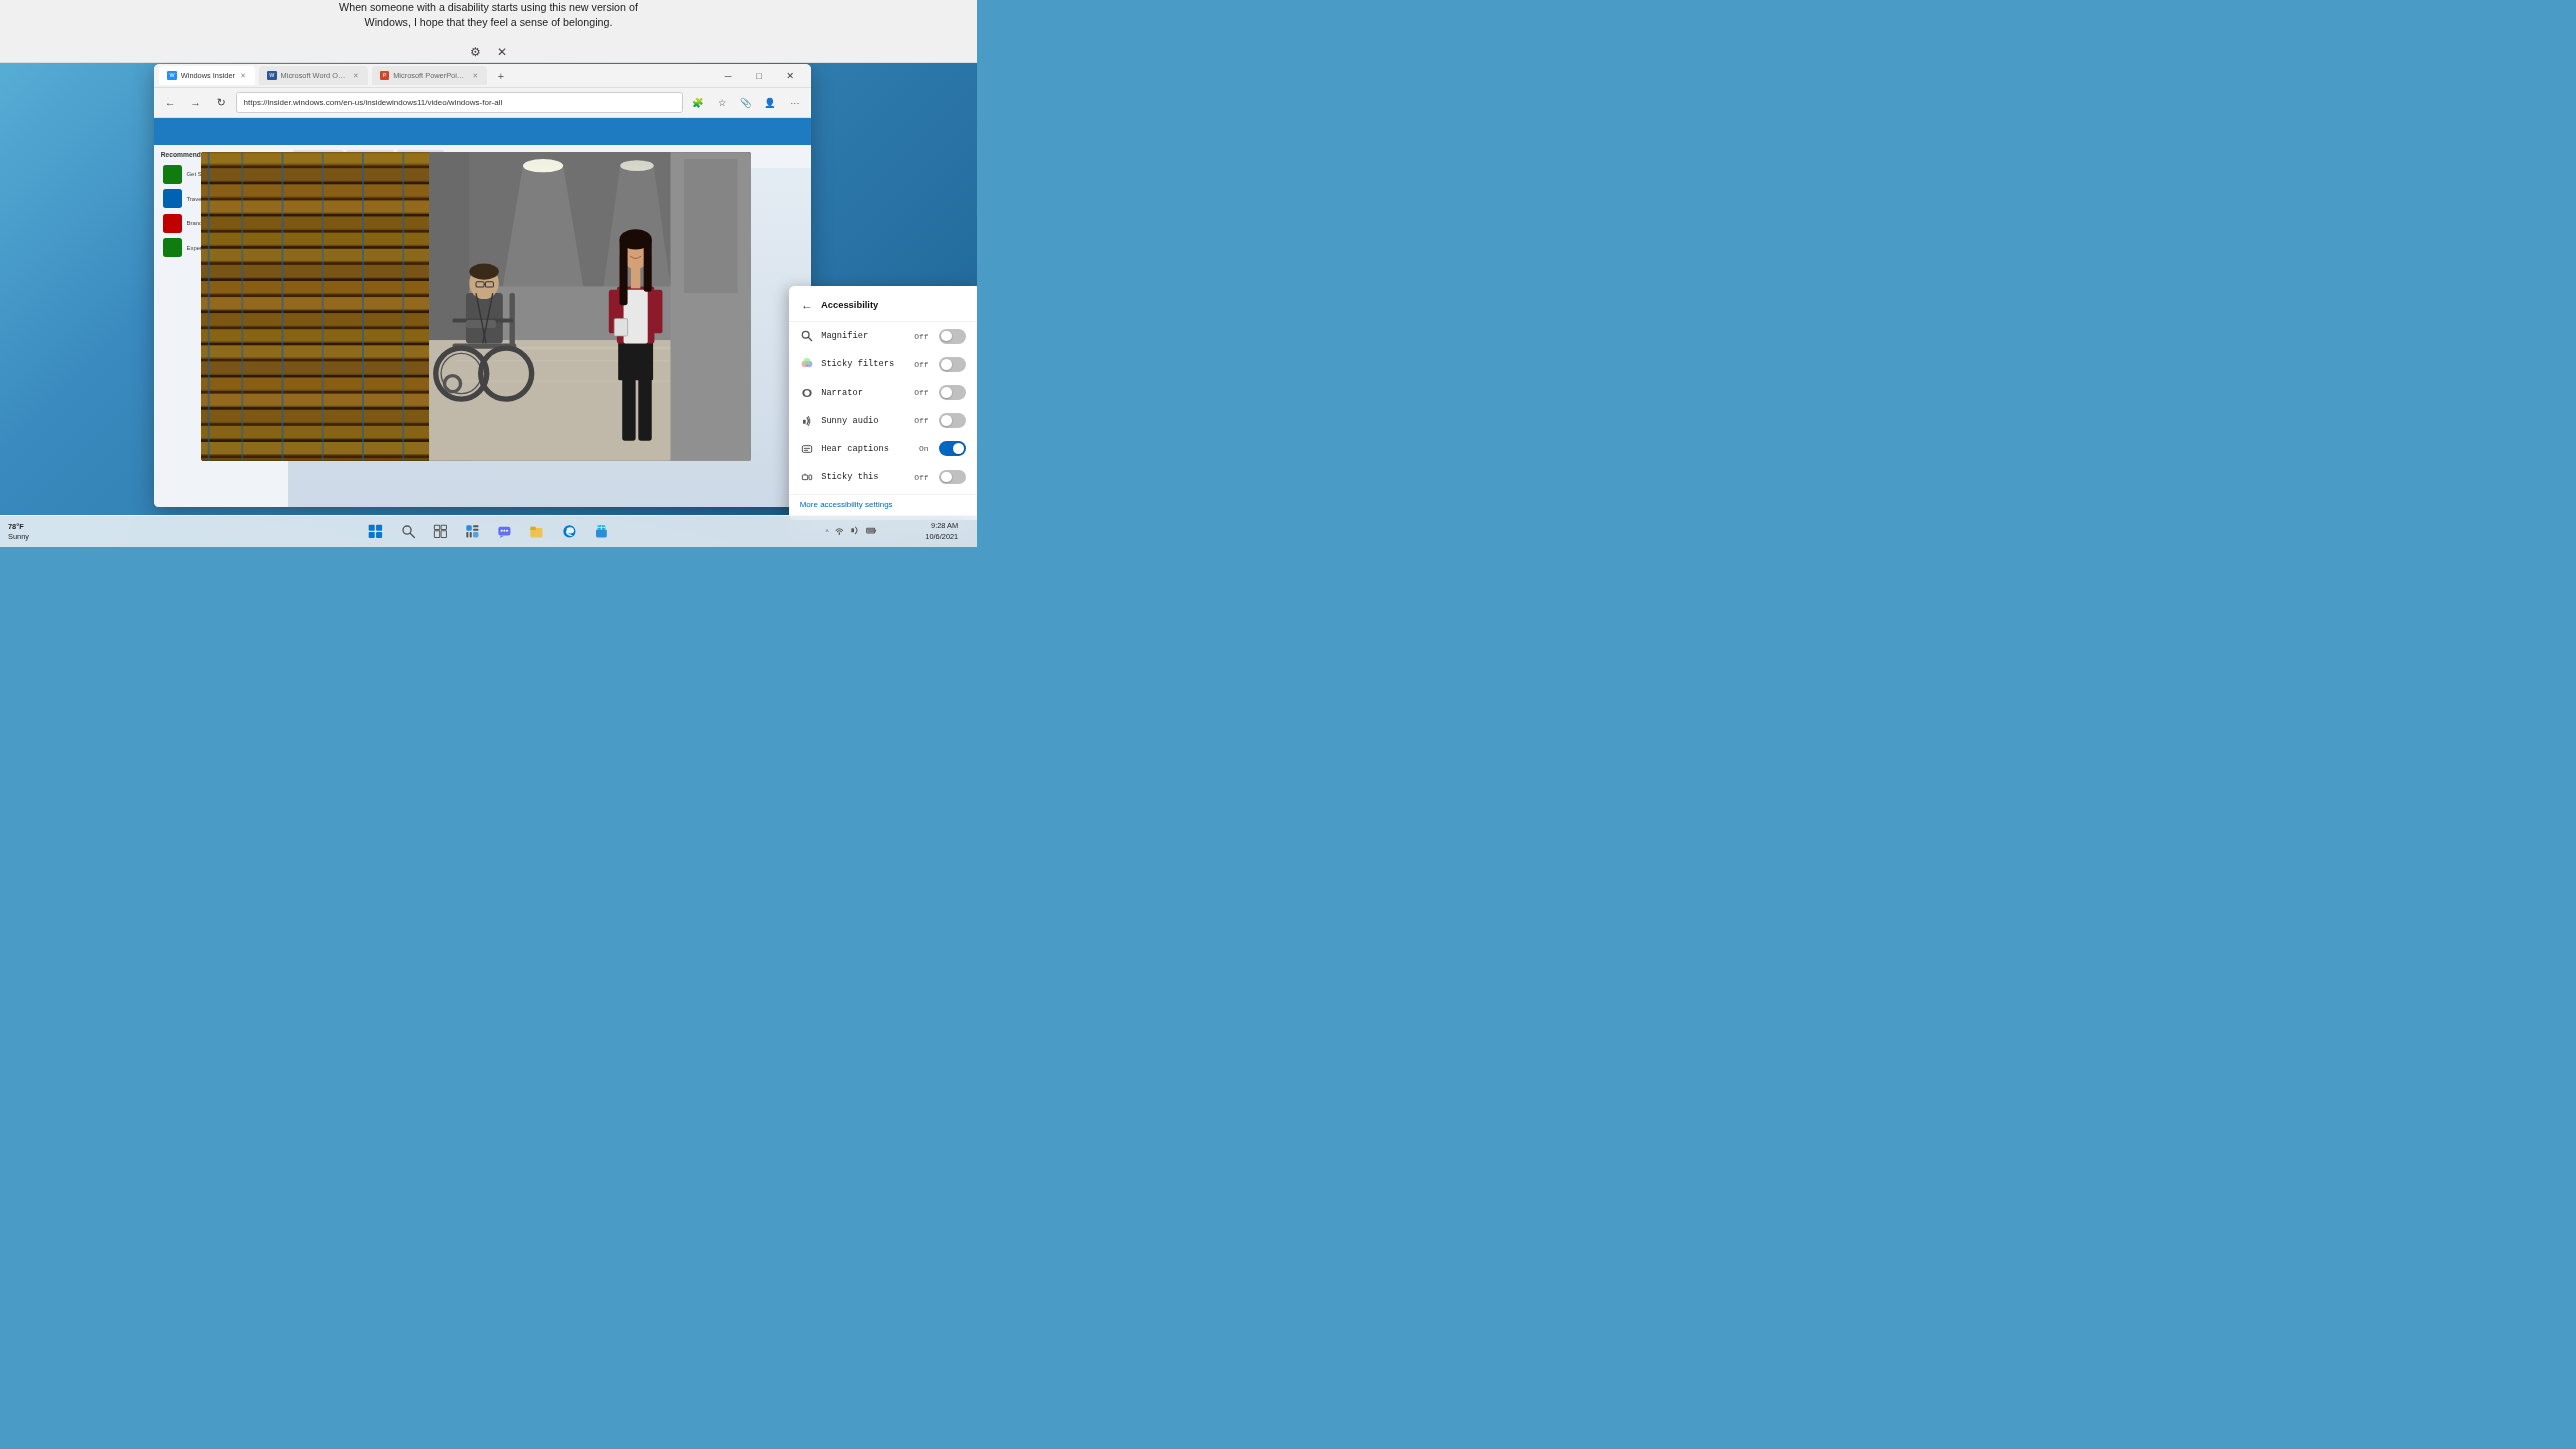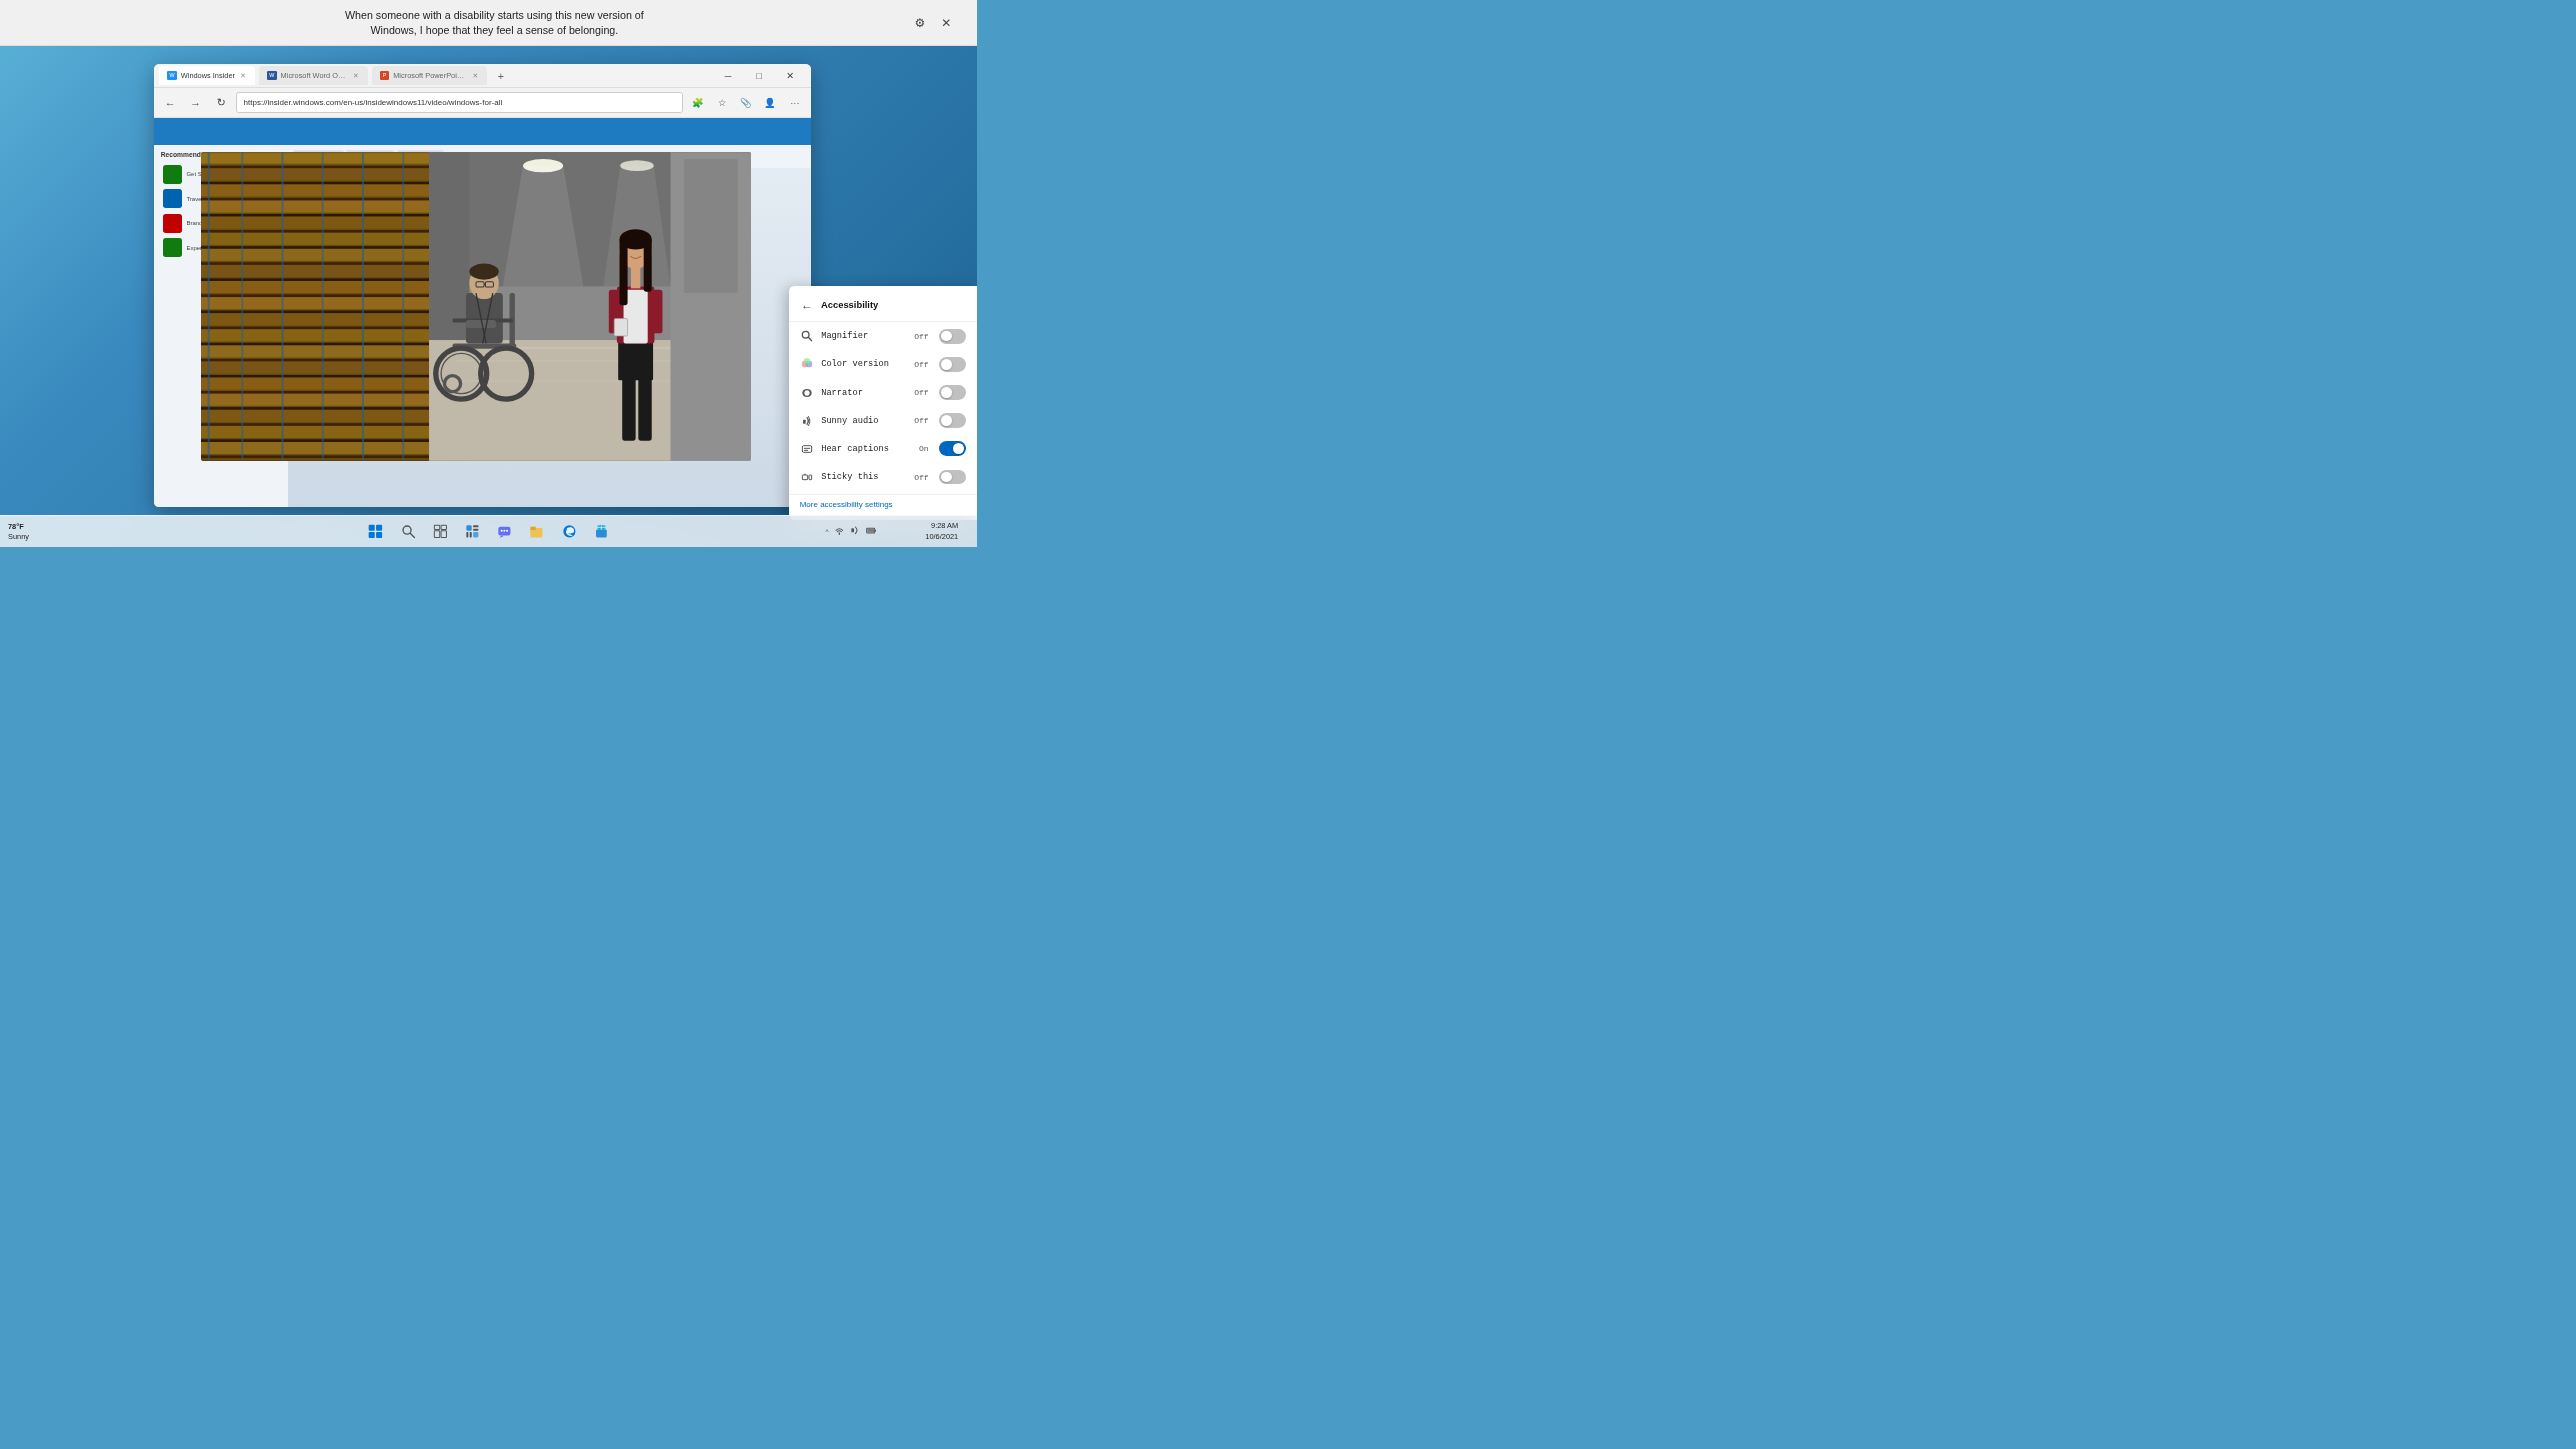--- a/index.html
+++ b/index.html
@@ -25,7 +25,7 @@
       top: 0;
       left: 0;
       right: 0;
-      height: 46px;
+      height: 63px;
       background: #f0f0f0;
       display: flex;
       align-items: center;
@@ -33,6 +33,7 @@
       padding: 0 23px;
       border-bottom: 0.7px solid #ddd;
       z-index: 100;
+      flex-direction: column;
     }
     .notification-text {
       flex: 1;

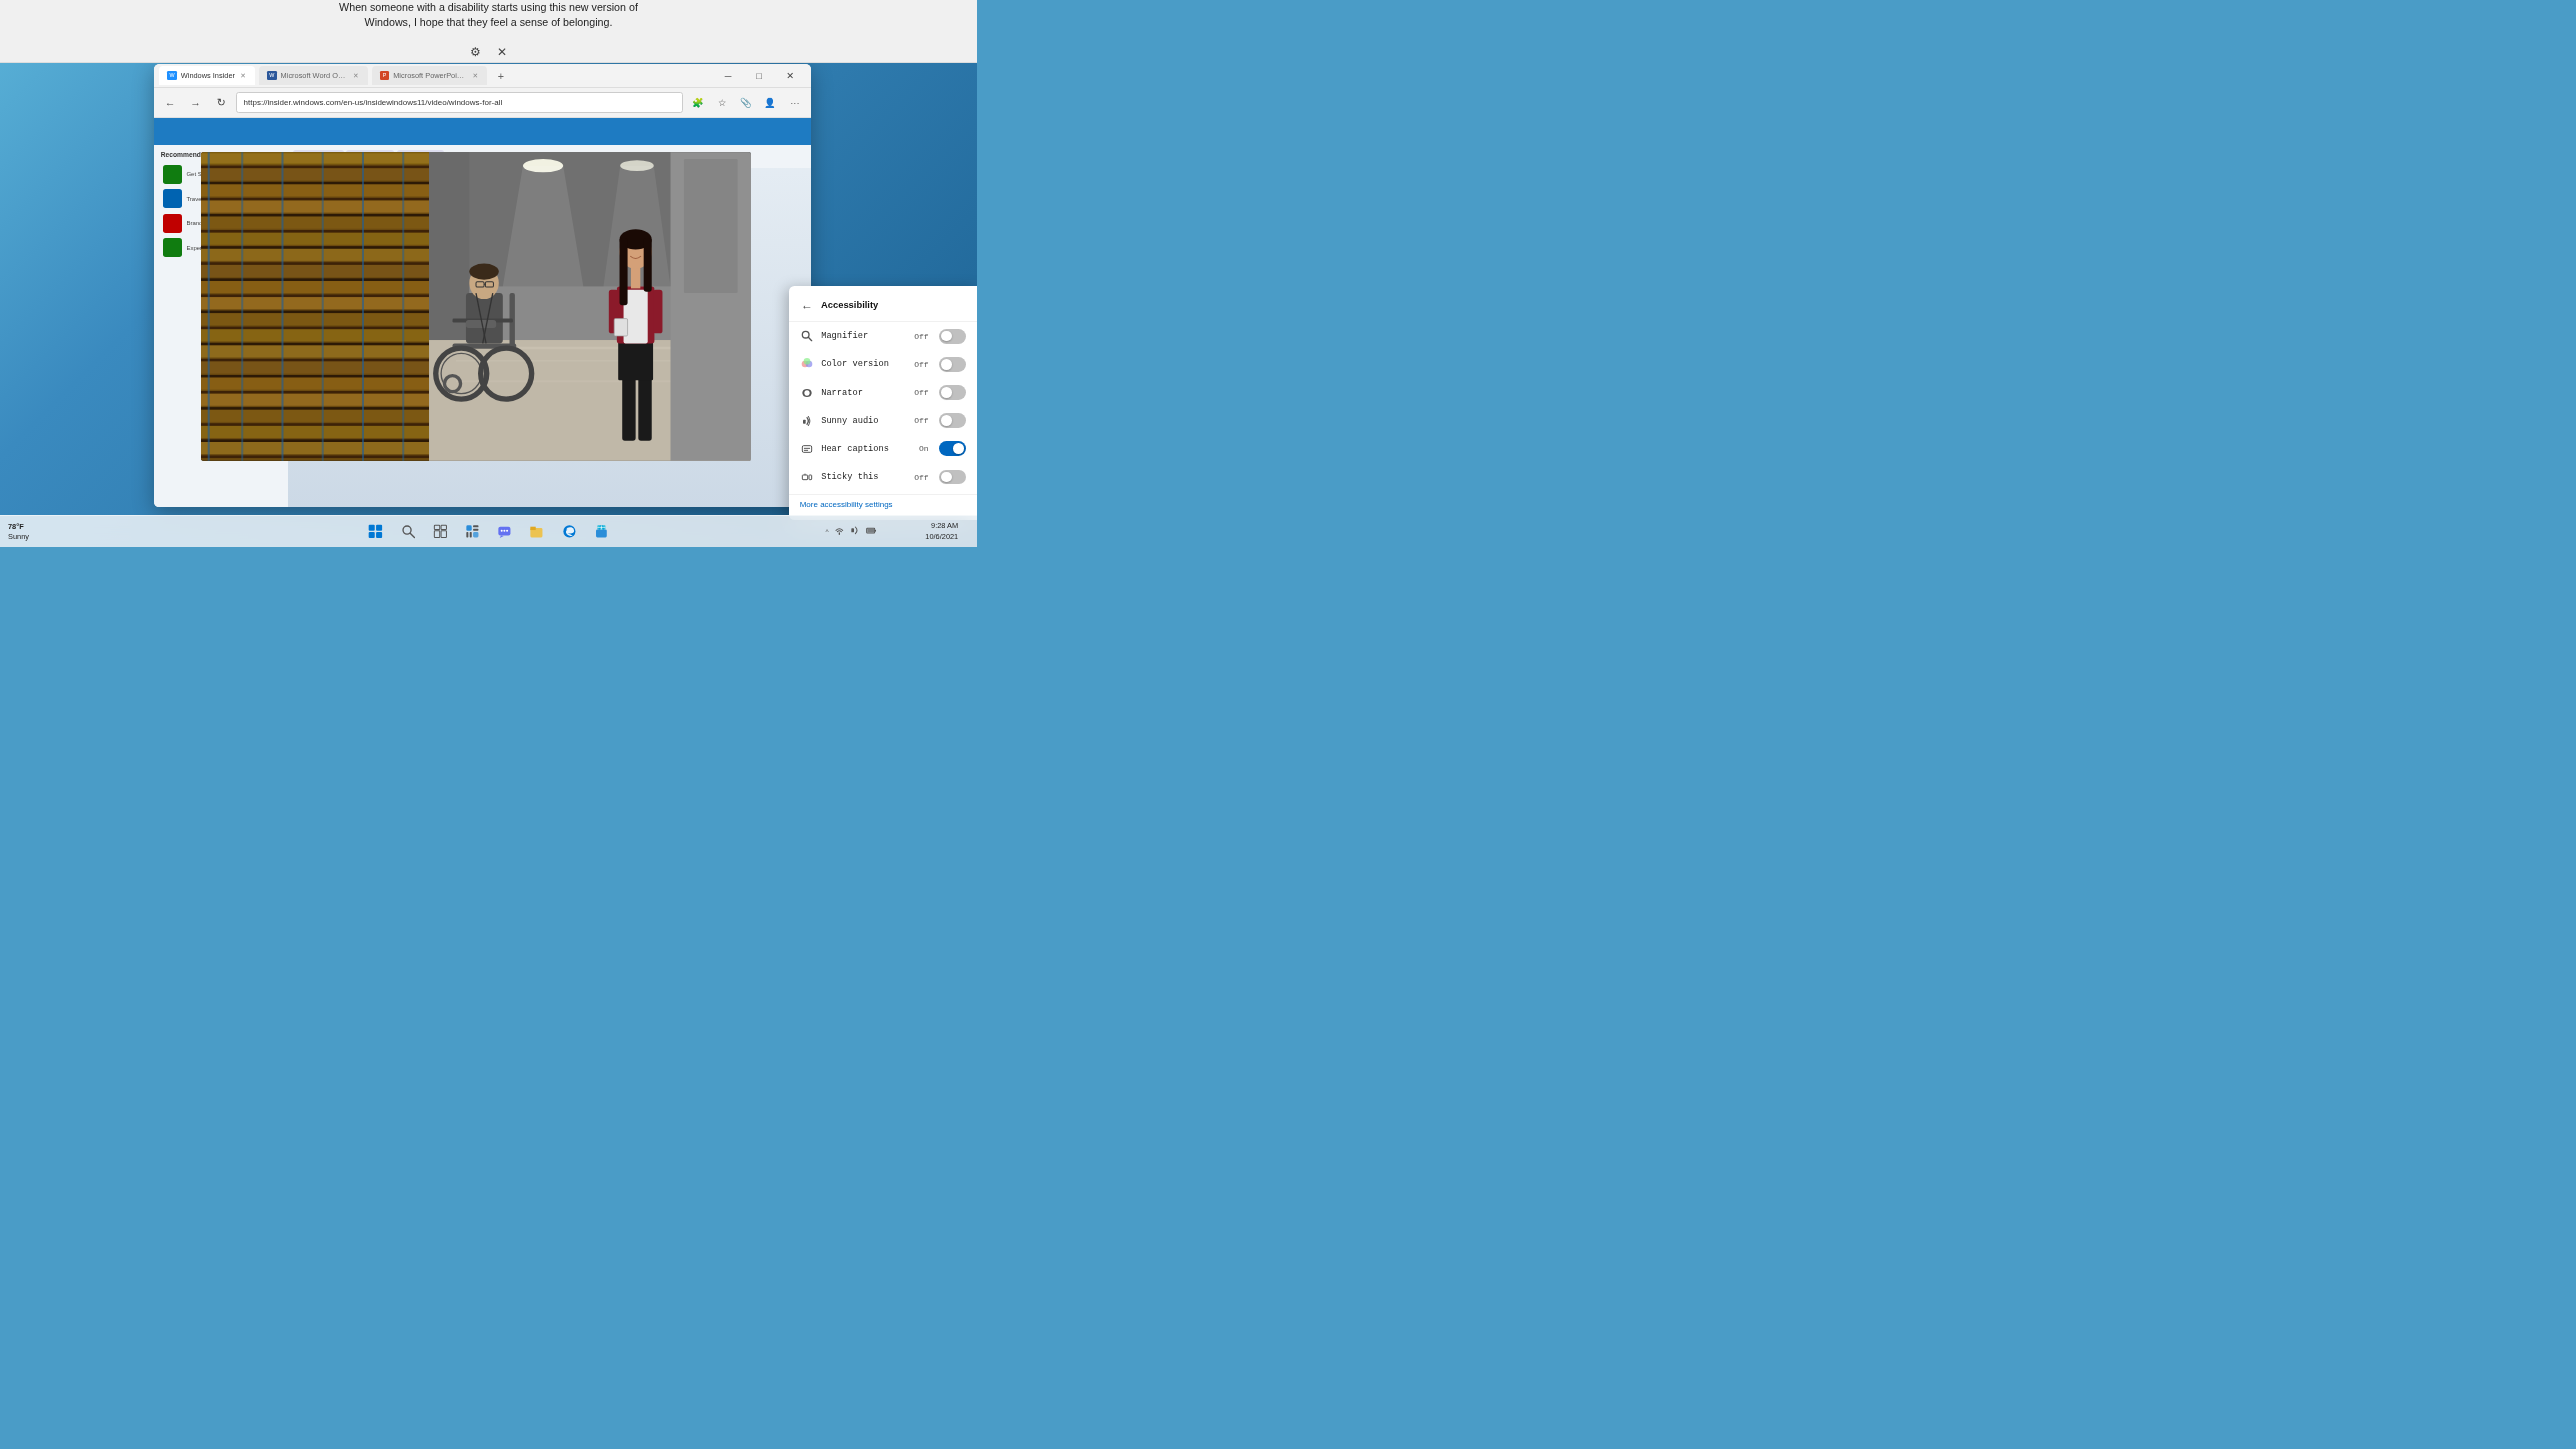--- a/index.html
+++ b/index.html
@@ -740,7 +740,7 @@
           <circle cx="9" cy="5" r="5" fill="#8e8" opacity="0.7"></circle>
         </svg>
     </div>
-    <span class="panel-row-label">Color version</span>
+    <span class="panel-row-label">Sticky filters</span>
     <span class="panel-row-status">Off</span>
     <div class="toggle-switch">
       <div class="toggle-track">

